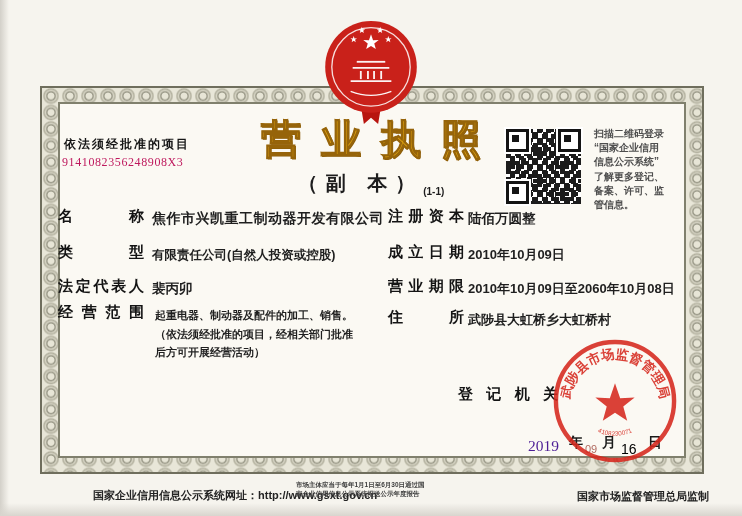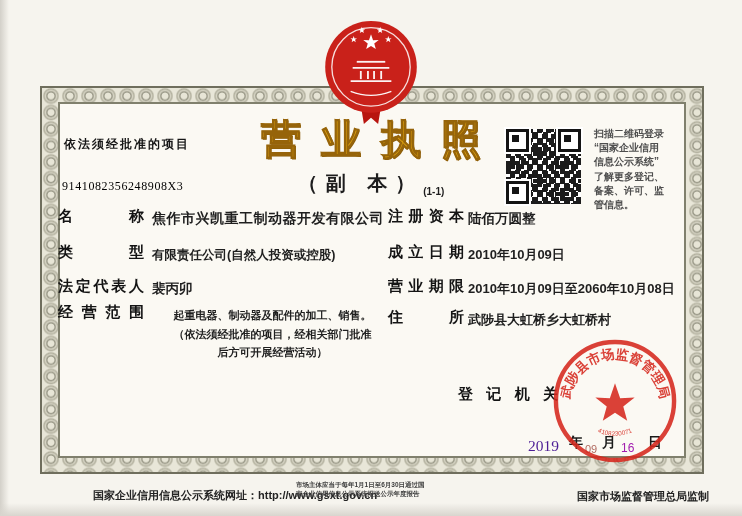--- a/index.html
+++ b/index.html
@@ -35,7 +35,7 @@
   
   .cc-label{left:64px;top:136px;font-size:12px;font-weight:bold;letter-spacing:2px;color:#161616;}
   .cc-code{left:62px;top:155px;font-size:12px;font-family:"Liberation Serif","DejaVu Serif",serif;
-    letter-spacing:.6px;color:#000000;margin-top:24px;}
+    letter-spacing:.6px;color:#be185d;}
 
   
   .qr{position:absolute;left:506px;top:129px;width:75px;height:75px;z-index:3;background:

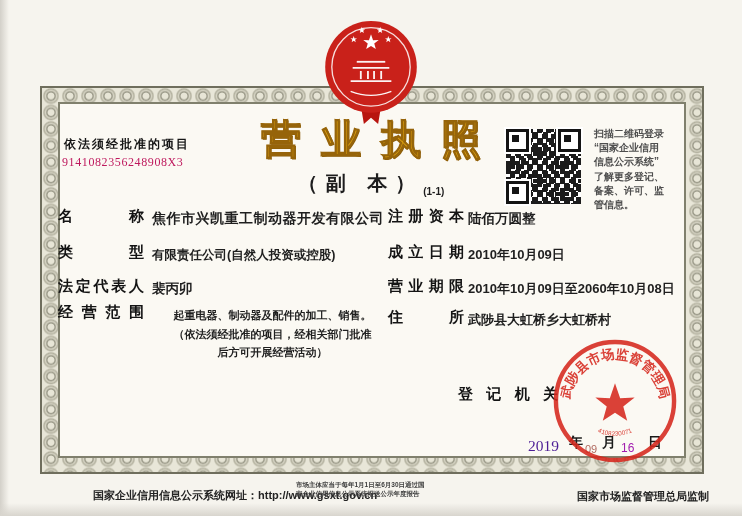--- a/index.html
+++ b/index.html
@@ -52,7 +52,7 @@
   .lab{position:absolute;z-index:3;display:flex;justify-content:space-between;
     font-weight:bold;font-size:15px;color:#141414;}
   .w-l{width:86px;} .w-r{width:76px;}
-  .val{position:absolute;z-index:3;font-weight:600;color:#1f1f1f;text-align:center;}
+  .val{position:absolute;z-index:3;font-weight:600;color:#1f1f1f;}
   .pre{white-space:pre-line;}
 
   

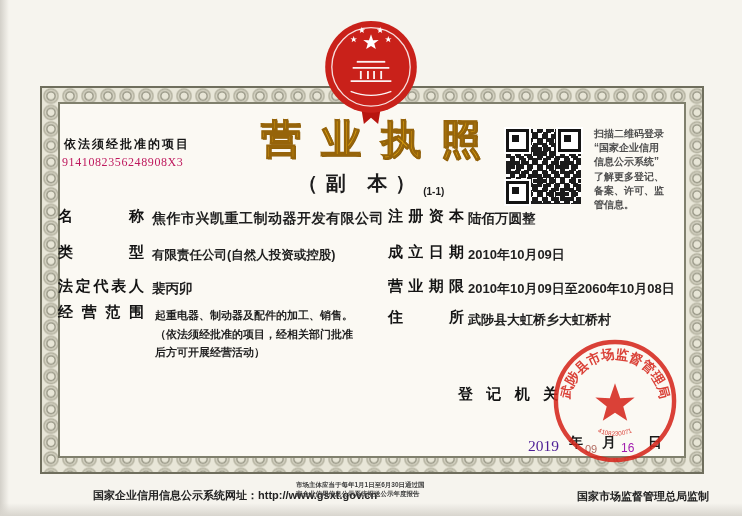--- a/index.html
+++ b/index.html
@@ -63,7 +63,7 @@
   .d-yu{left:569px;top:434px;font-size:14px;font-weight:bold;color:#1a1a1a;}
   .d-month{left:585px;top:443px;font-size:11px;color:#a8594e;opacity:.9;}
   .d-mu{left:602px;top:434px;font-size:14px;font-weight:bold;color:#1a1a1a;}
-  .d-day{left:621px;top:441px;font-size:12px;color:#a21caf;}
+  .d-day{left:621px;top:441px;font-size:14px;color:#000000;}
   .d-du{left:648px;top:434px;font-size:14px;font-weight:bold;color:#1a1a1a;}
 
   

